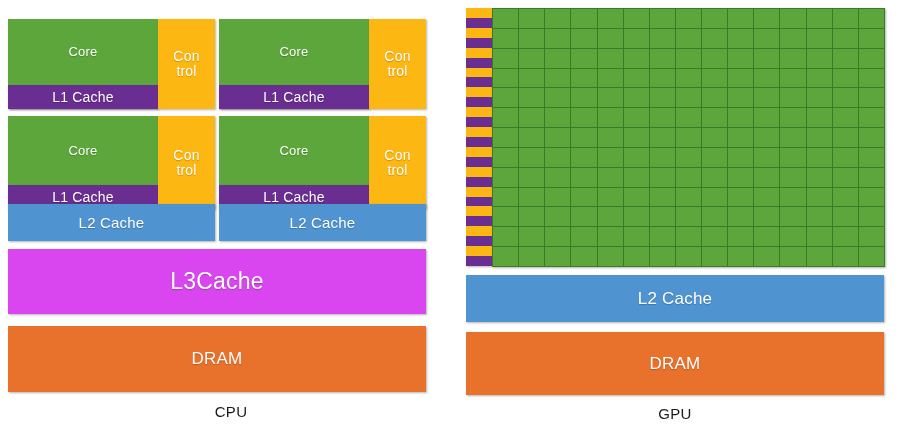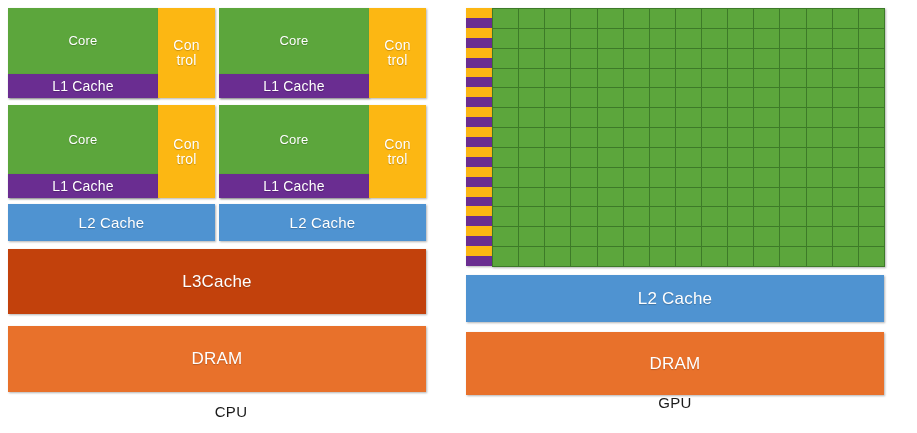--- a/index.html
+++ b/index.html
@@ -35,6 +35,7 @@
   
   .core-group {
     position: absolute;
+    margin-top: 11px;
   }
   
   .gpu-stripes {

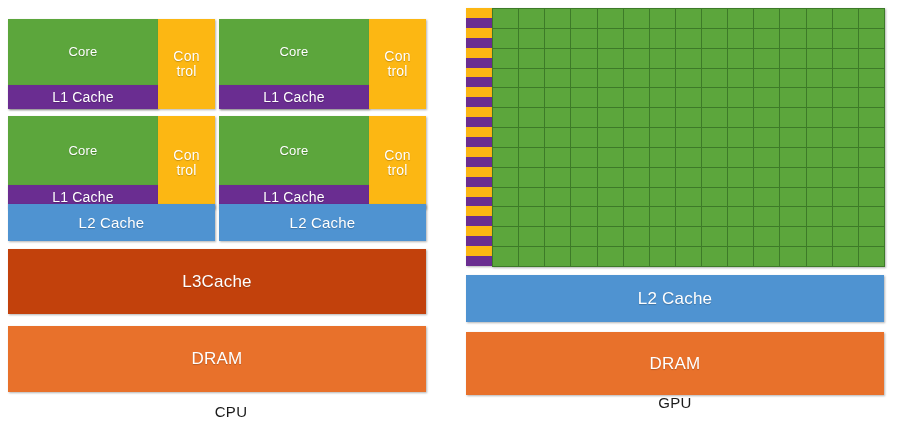--- a/index.html
+++ b/index.html
@@ -114,7 +114,7 @@
     <div class="blk shadowed" style="left:8px; top:204px; width:207px; height:37px; background:#4F93D1; font-size:15px;">L2 Cache</div>
     <div class="blk shadowed" style="left:219px; top:204px; width:207px; height:37px; background:#4F93D1; font-size:15px;">L2 Cache</div>
 
-    <div class="blk shadowed" style="left:8px; top:249px; width:418px; height:65px; background:#c2410c; font-size:17px;">L3Cache</div>
+    <div class="blk shadowed" style="left:8px; top:249px; width:418px; height:65px; background:#d946ef; font-size:23px;">L3Cache</div>
 
     <div class="blk shadowed" style="left:8px; top:326px; width:418px; height:66px; background:#E8712B; font-size:17px;">DRAM</div>
 

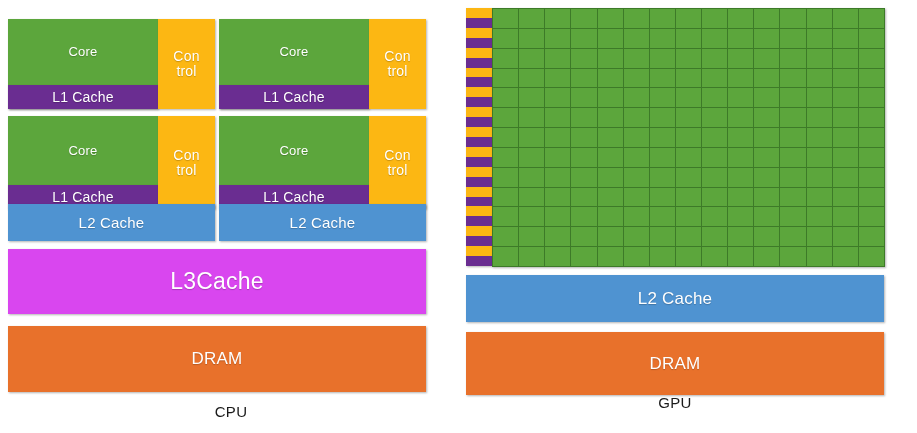--- a/index.html
+++ b/index.html
@@ -354,7 +354,7 @@
 
     <div class="blk shadowed" style="left:466px; top:332px; width:418px; height:63px; background:#E8712B; font-size:17px;">DRAM</div>
 
-    <div class="caption" style="left:466px; top:394px; width:418px;">GPU</div>
+    <div class="caption" style="left:466px; top:405px; width:418px;">GPU</div>
   </div>
 
 </div>

